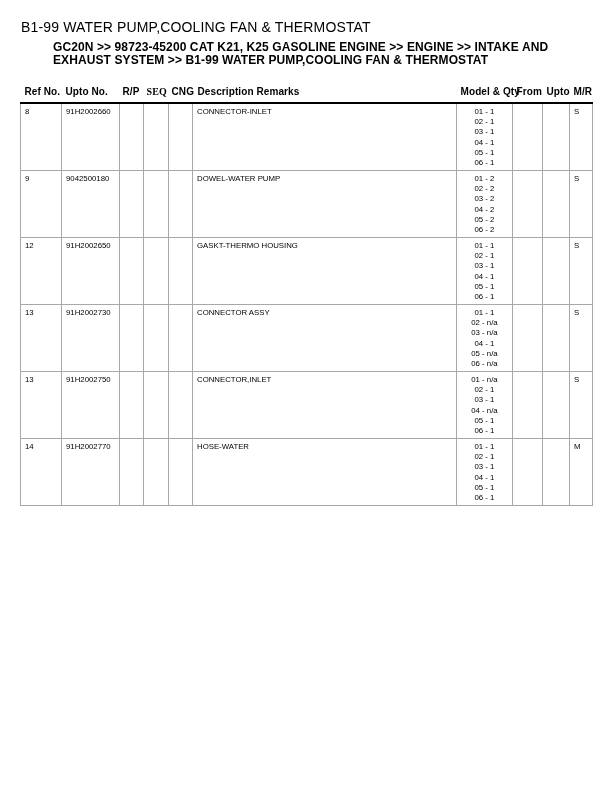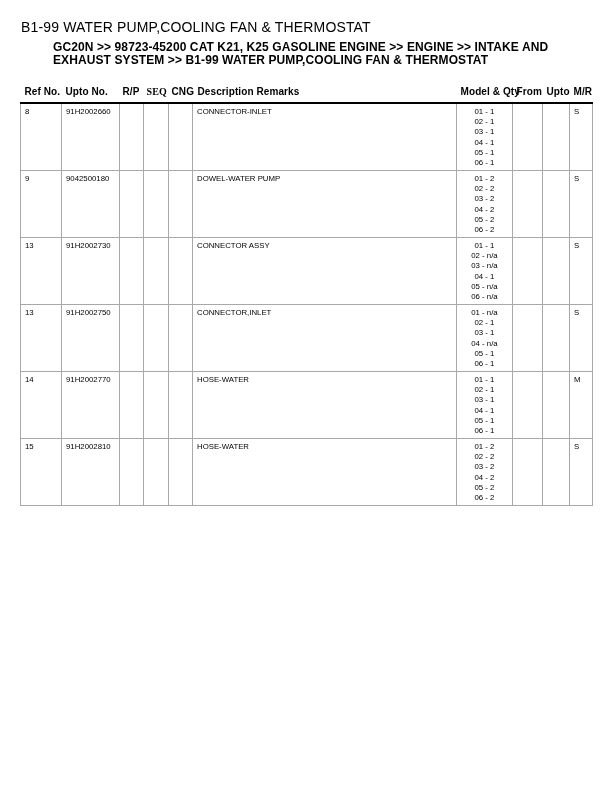--- a/index.html
+++ b/index.html
@@ -174,6 +174,23 @@
           <td class="mr-cell">S</td>
         </tr>
         <tr>
+          <td>12</td>
+          <td>91H2002650</td>
+          <td></td>
+          <td></td>
+          <td></td>
+          <td>GASKT-THERMO HOUSING</td>
+          <td class="model-list">01 - 1
+02 - 1
+03 - 1
+04 - 1
+05 - 1
+06 - 1</td>
+          <td></td>
+          <td></td>
+          <td class="mr-cell">S</td>
+        </tr>
+        <tr>
           <td>13</td>
           <td>91H2002730</td>
           <td></td>

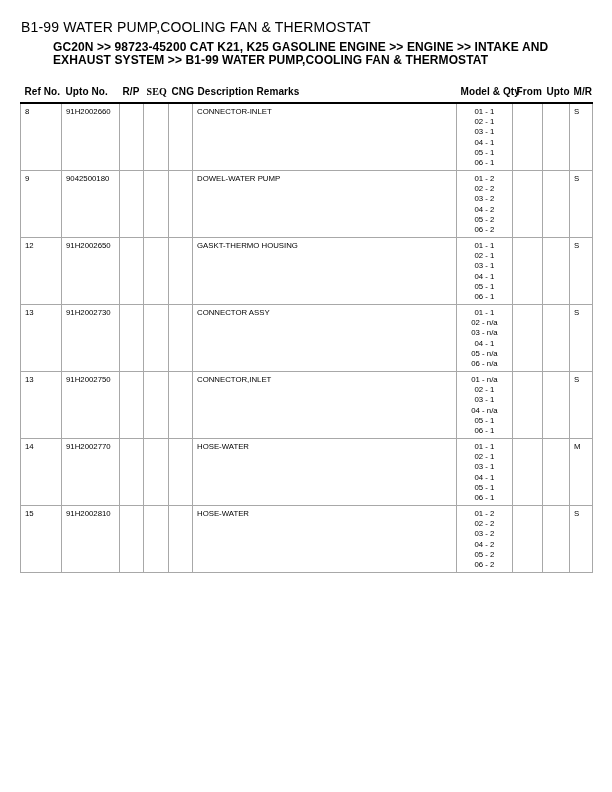--- a/index.html
+++ b/index.html
@@ -241,23 +241,6 @@
           <td></td>
           <td class="mr-cell">M</td>
         </tr>
-        <tr>
-          <td>15</td>
-          <td>91H2002810</td>
-          <td></td>
-          <td></td>
-          <td></td>
-          <td>HOSE-WATER</td>
-          <td class="model-list">01 - 2
-02 - 2
-03 - 2
-04 - 2
-05 - 2
-06 - 2</td>
-          <td></td>
-          <td></td>
-          <td class="mr-cell">S</td>
-        </tr>
       </tbody>
   </table>
 

